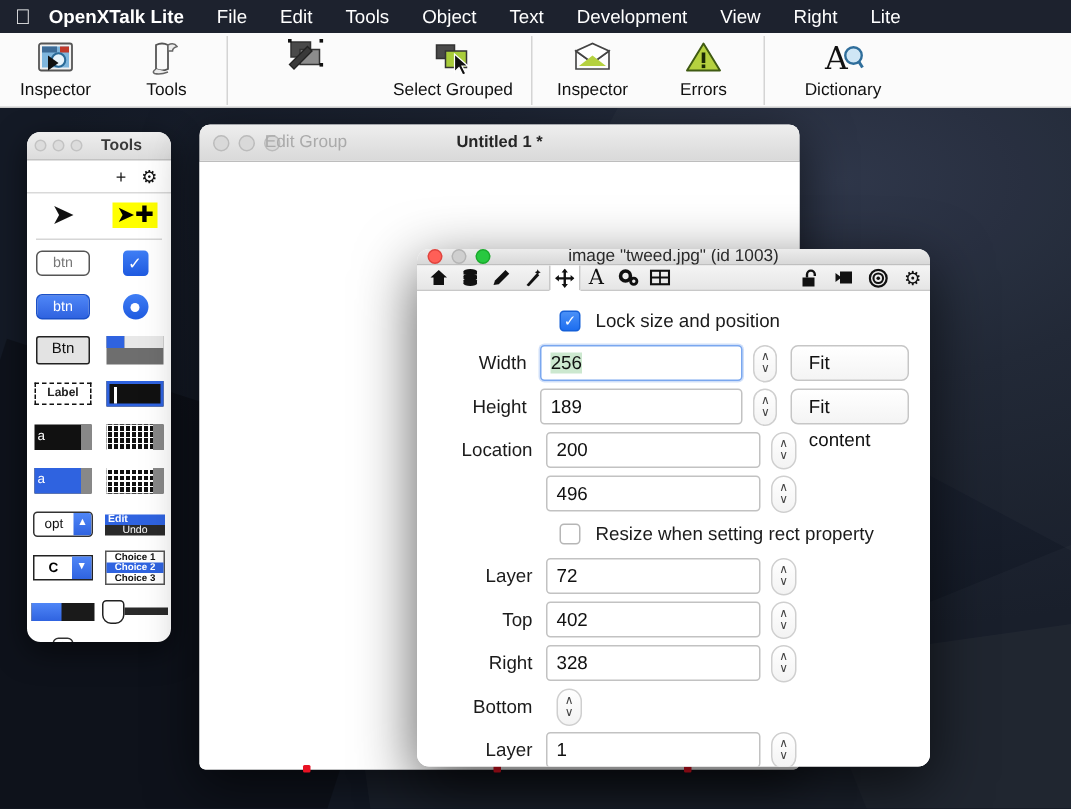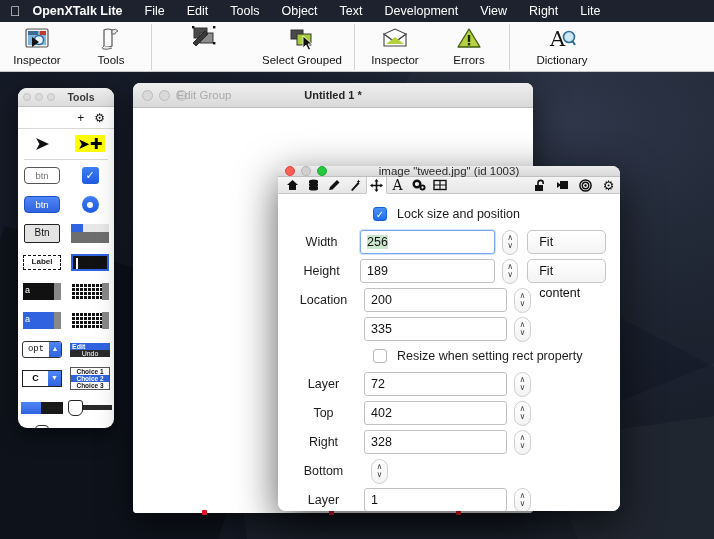--- a/index.html
+++ b/index.html
@@ -181,7 +181,7 @@
   .ins-content { flex:1; padding:8px 14px 0 14px; background:#fff; }
 
   .row { display:flex; align-items:center; height:28px; margin-bottom:1px; }
-  .row-label { width:72px; text-align:center; padding-right:9px; font-size:12.5px; color:#1b1b1b; }
+  .row-label { width:72px; text-align:right; padding-right:9px; font-size:12.5px; color:#1b1b1b; }
   .inp {
     width:143px; height:24px;
     border:1px solid #c2c2c2; border-radius:3px;

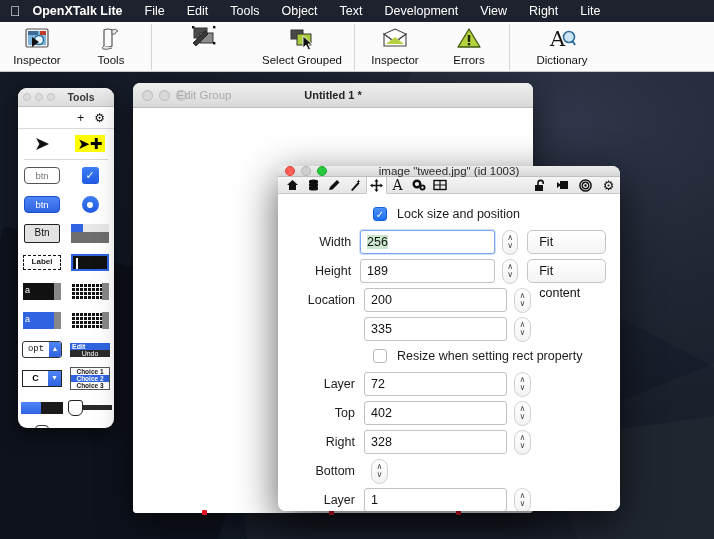--- a/index.html
+++ b/index.html
@@ -596,7 +596,7 @@
 
     <div class="row">
       <span class="row-label"></span>
-      <span class="inp"><span>335</span></span>
+      <span class="inp"><span>496</span></span>
       <span class="stepper">
           <span>∧</span>
           <span>∨</span>

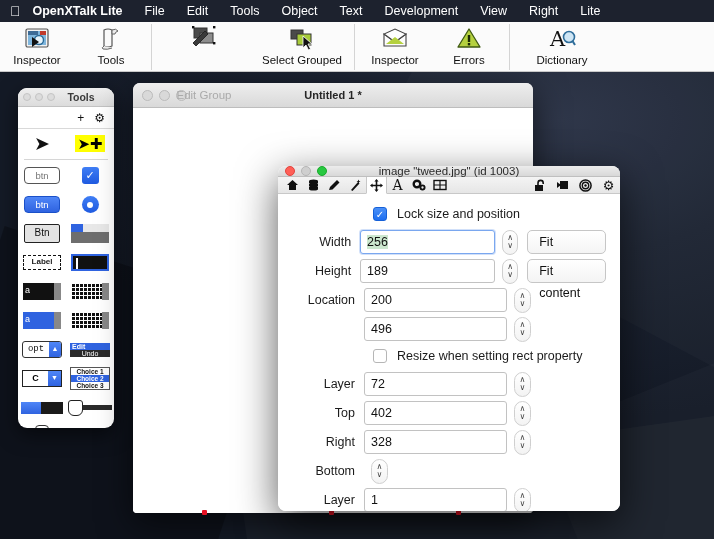--- a/index.html
+++ b/index.html
@@ -99,7 +99,7 @@
       repeating-linear-gradient(to bottom,#fff 0 1px,transparent 1px 4px), #111; }
   .tablegrid .bar { width:7px; background:#888; }
   .opt-sw { width:40px; height:17px; border:1.5px solid #333; border-radius:3px; display:flex; background:#fff; overflow:hidden; }
-  .opt-sw .t { flex:1; font-size:9px; text-align:center; line-height:14px; color:#111;font-family:Liberation Mono, monospace; }
+  .opt-sw .t { flex:1; font-size:9px; text-align:center; line-height:14px; color:#111; }
   .opt-sw .a { width:12px; background:linear-gradient(#4f86f7,#2f63e0); color:#fff; font-size:7px; text-align:center; line-height:14px; }
   .combo-sw { width:40px; height:17px; border:1.5px solid #222; display:flex; background:#fff; }
   .combo-sw .t { flex:1; font-size:9px; font-weight:bold; text-align:center; line-height:14px; }

